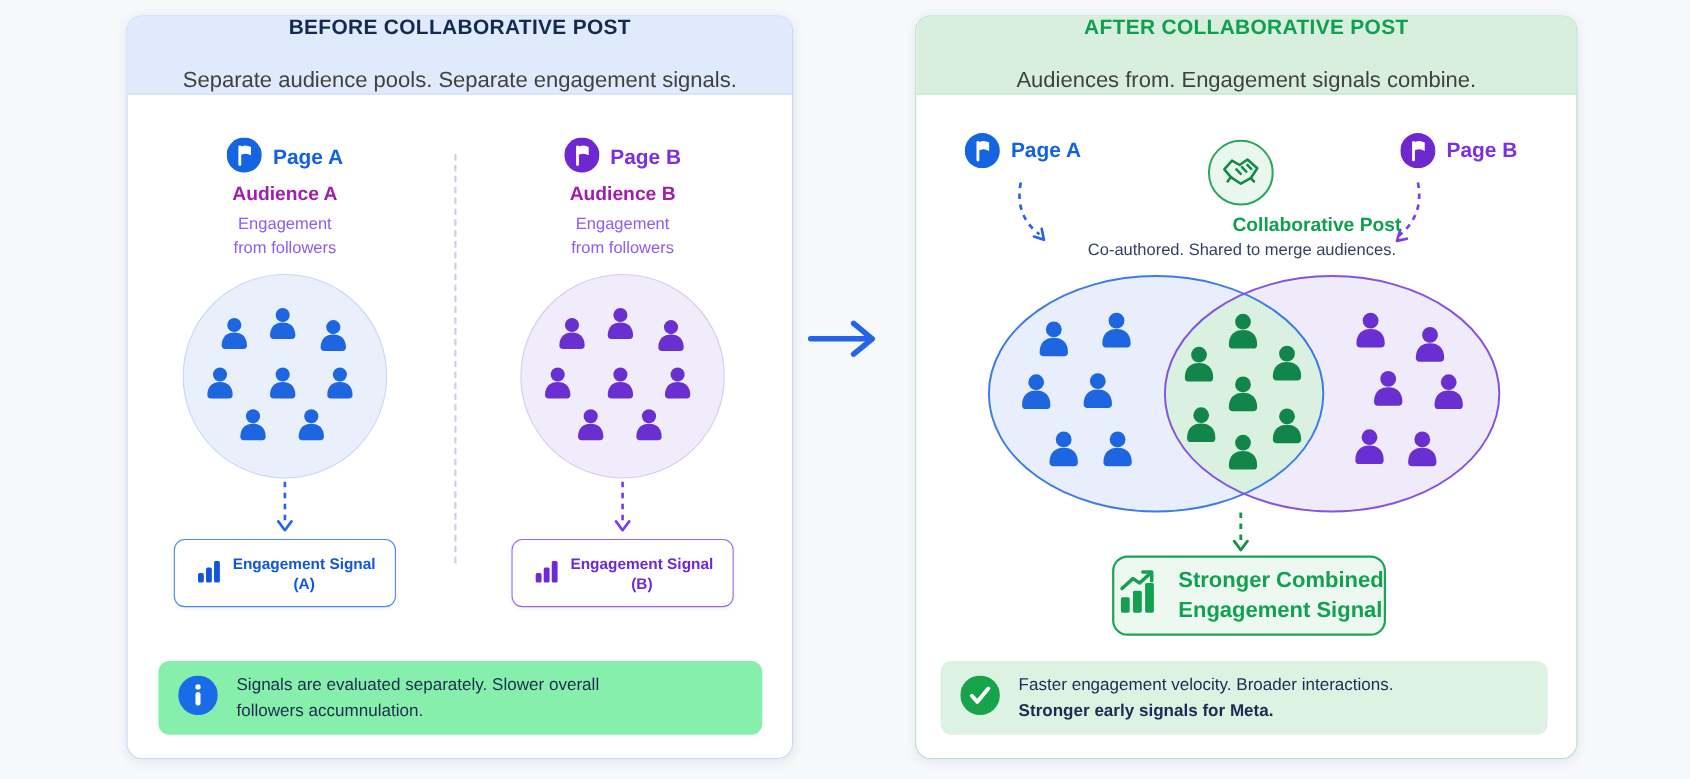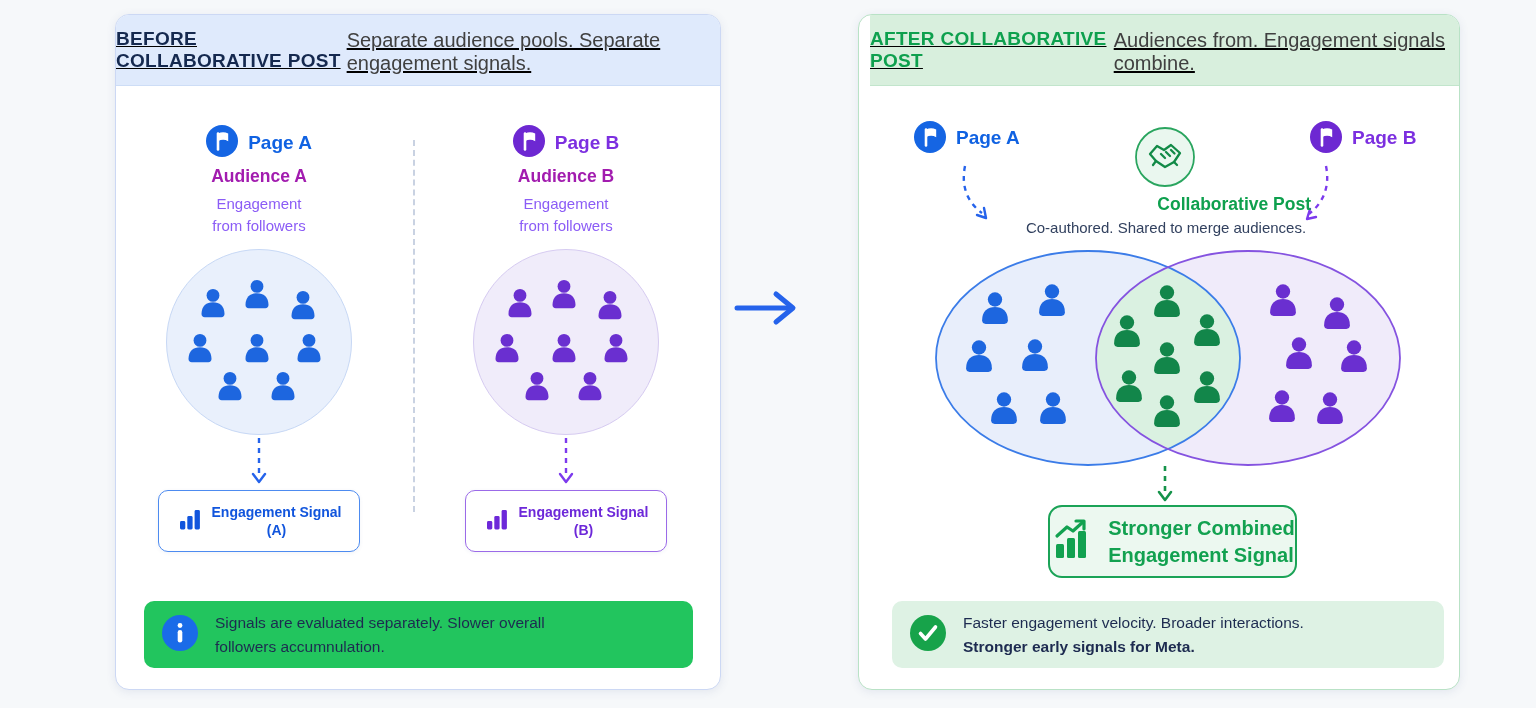--- a/index.html
+++ b/index.html
@@ -11,7 +11,7 @@
   .panel.before { left:115px; width:606px; border:1.5px solid #ccd8f4; }
   .panel.after  { left:858px; width:602px; border:1.5px solid #b9e2c6;padding-left:11px; }
 
-  .panel-header { height:71px; display:flex; flex-direction:row; align-items:center; justify-content:space-between;text-decoration:underline; }
+  .panel-header { height:71px; display:flex; flex-direction:column; align-items:center; justify-content:space-between; }
   .before .panel-header { background:#dfeafc; border-bottom:1px solid #cdddf6; }
   .after  .panel-header { background:#d8efdd; border-bottom:1px solid #c2e5cc; }
   .panel-title { font-size:19px; font-weight:800; letter-spacing:.3px; }

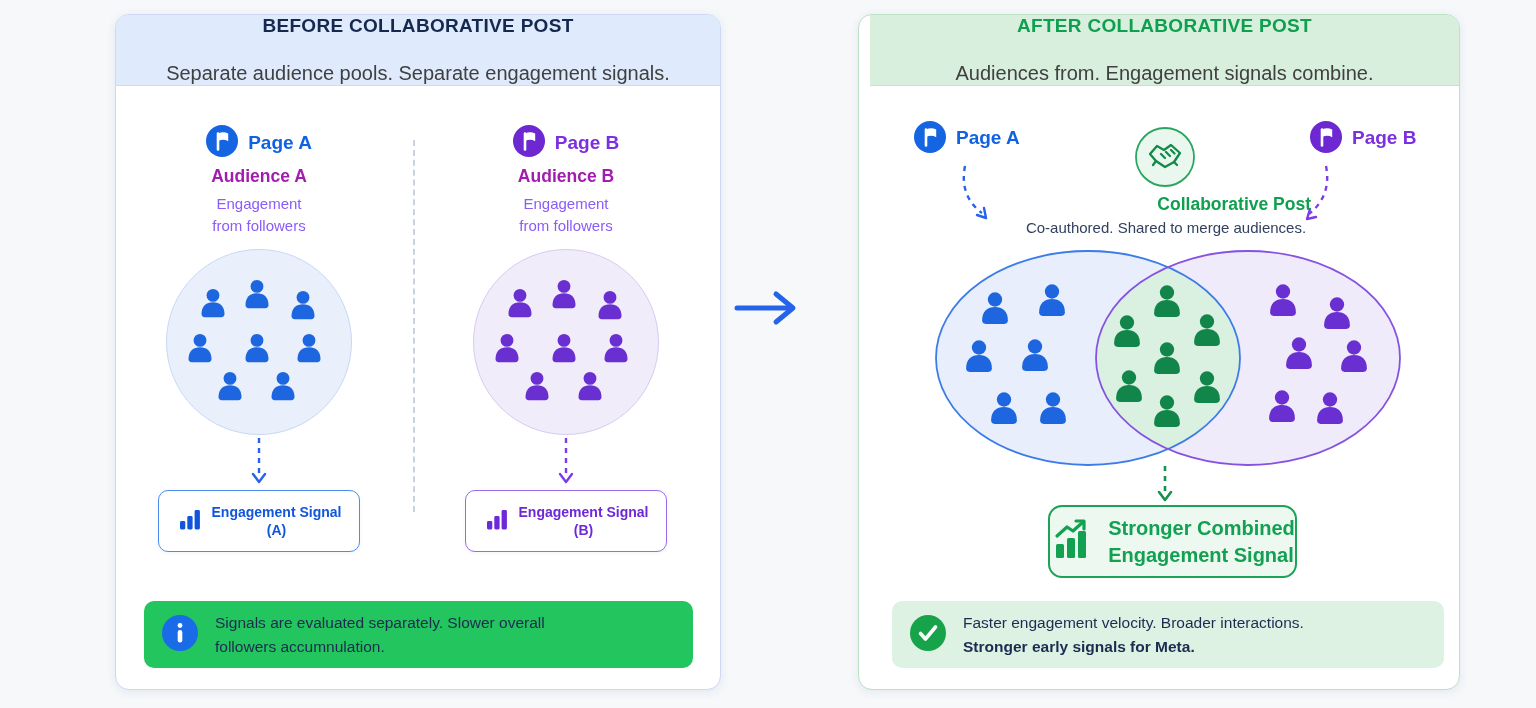--- a/index.html
+++ b/index.html
@@ -9,7 +9,7 @@
   .panel { position:absolute; top:14px; height:676px; background:#ffffff;
            border-radius:14px; box-shadow:0 2px 10px rgba(60,80,140,.10); overflow:hidden; }
   .panel.before { left:115px; width:606px; border:1.5px solid #ccd8f4; }
-  .panel.after  { left:858px; width:602px; border:1.5px solid #b9e2c6;padding-left:11px; }
+  .panel.after  { left:832px; width:602px; border:1.5px solid #b9e2c6; }
 
   .panel-header { height:71px; display:flex; flex-direction:column; align-items:center; justify-content:space-between; }
   .before .panel-header { background:#dfeafc; border-bottom:1px solid #cdddf6; }

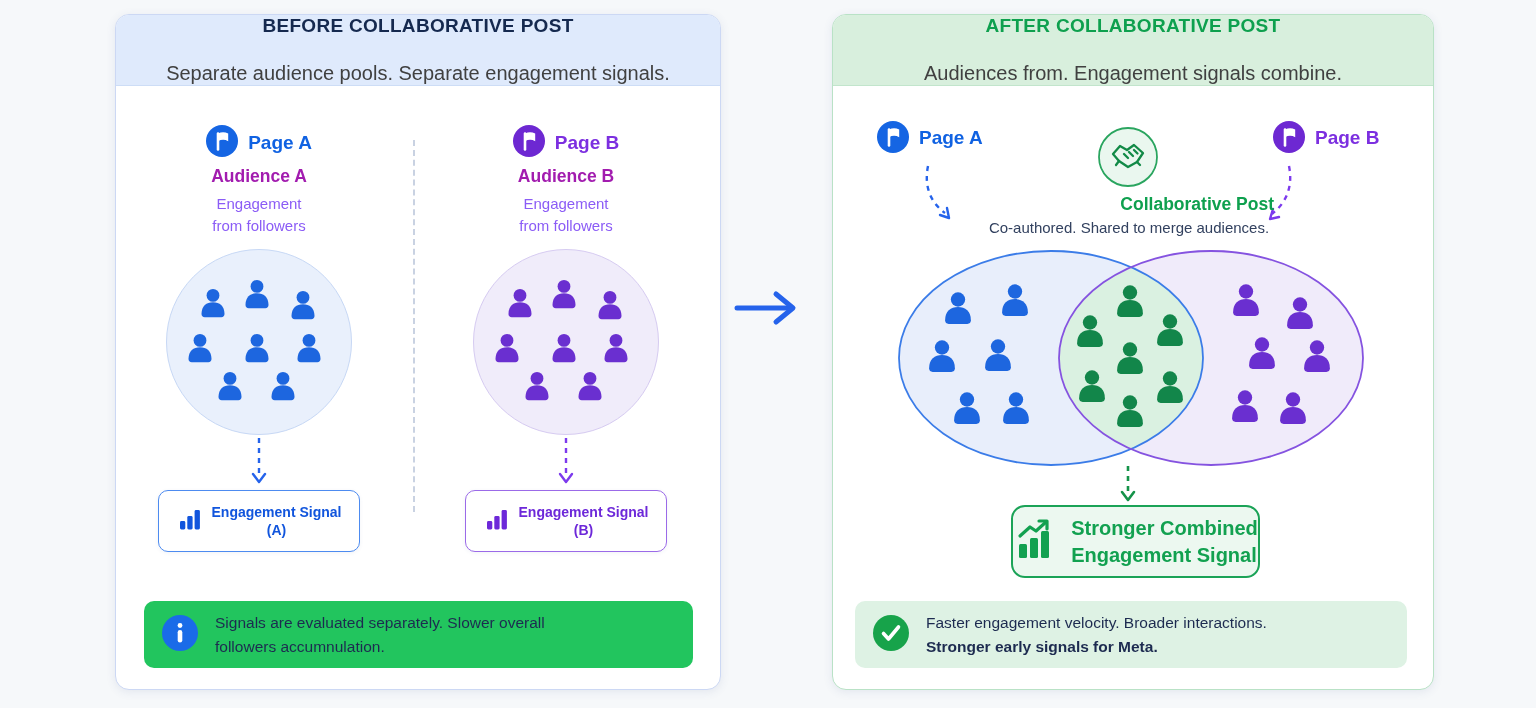--- a/index.html
+++ b/index.html
@@ -48,7 +48,7 @@
 
   .note-box { position:absolute; left:28px; top:515px; width:549px; height:67px; border-radius:10px;
               display:flex; align-items:center; gap:17px; padding-left:18px; }
-  .before .note-box { background:#22c55e; }
+  .before .note-box { background:#86efac; }
   .after  .note-box { left:22px; width:552px; background:#def2e4; }
   .note-text { font-size:15.5px; color:#1d2b50; line-height:1.5; text-align:left; }
   .note-text .bold { font-weight:800; }

